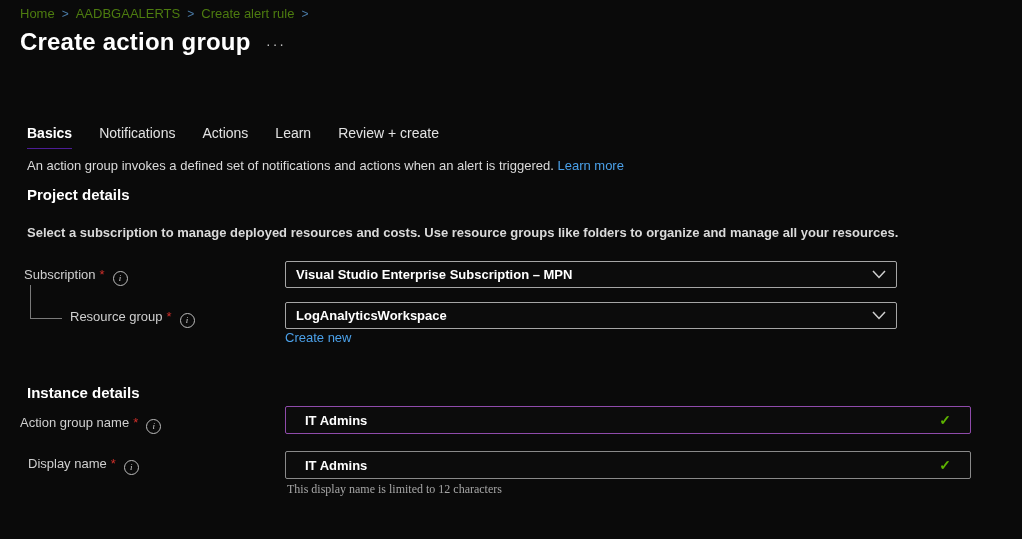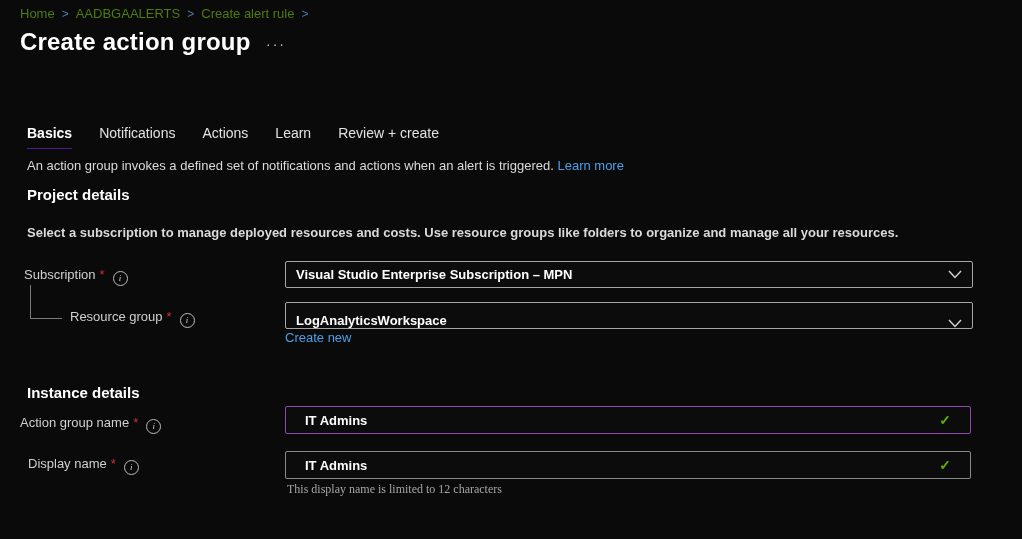--- a/index.html
+++ b/index.html
@@ -43,7 +43,7 @@
     border-left:1px solid #7a7a7a;border-bottom:1px solid #7a7a7a;}
 
   
-  .dropdown{left:285px;width:688px;height:27px;box-sizing:border-box;
+  .dropdown{left:285px;width:612px;height:27px;box-sizing:border-box;
     background:#0c0c0c;border:1px solid #a6a6a6;border-radius:2px;
     display:flex;align-items:center;padding:0 10px;cursor:pointer;}
   .dropdown .val{color:#ffffff;font-weight:bold;font-size:13px;flex:1;

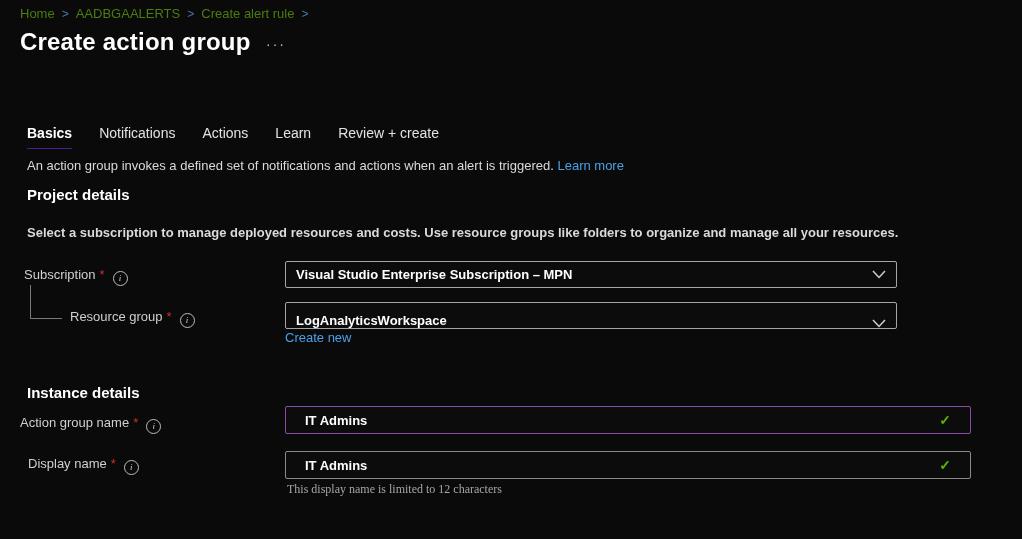--- a/index.html
+++ b/index.html
@@ -103,7 +103,7 @@
   <div class="abs field-label" style="left:70px;top:309px;">
     <span>Resource group</span><span class="req">*</span><span class="info-icon">i</span>
   </div>
-  <div class="abs dropdown" style="top:302px;align-items:flex-end;" role="combobox">
+  <div class="abs dropdown" style="top:302px;" role="combobox">
     <span class="val">LogAnalyticsWorkspace</span>
     <span class="chev">
       <svg width="14" height="9" viewBox="0 0 14 9">

